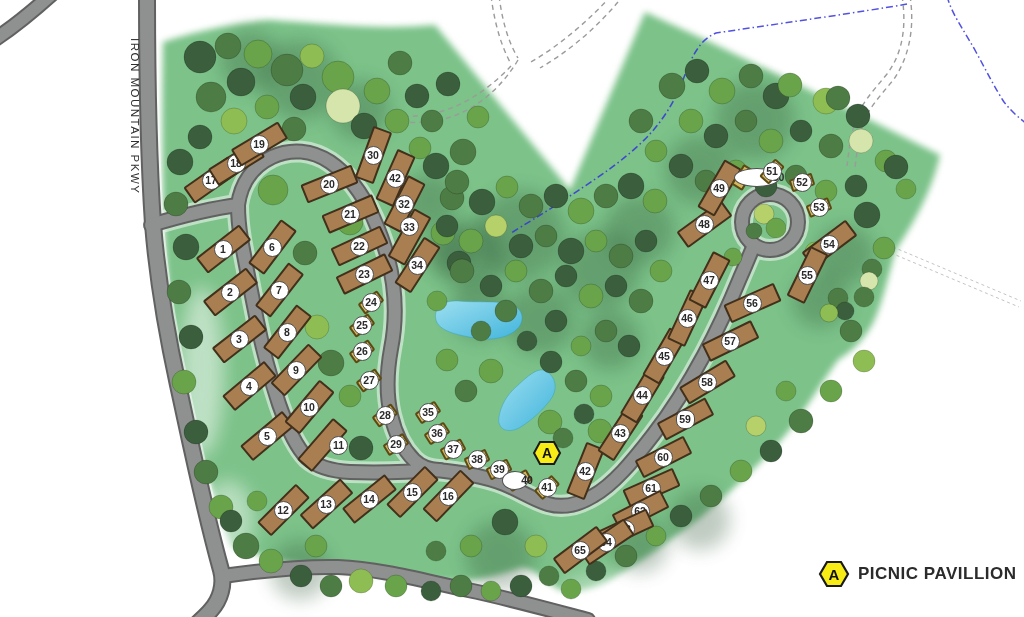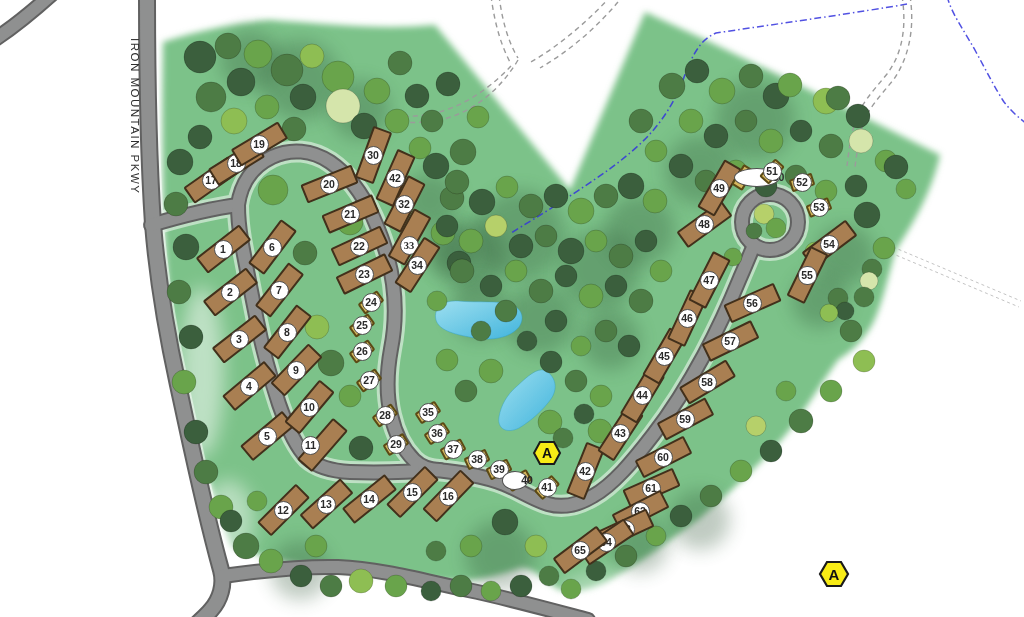--- a/index.html
+++ b/index.html
@@ -367,7 +367,7 @@
       <div class="site-pad rv" style="left: 376.5px; top: 194px; transform: rotate(-63deg);"></div>
       <div class="site-badge" style="left: 394.5px; top: 194.5px;">32</div>
       <div class="site-pad rv" style="left: 381.5px; top: 227px; transform: rotate(-61deg);"></div>
-      <div class="site-badge" style="left: 399.5px; top: 236px; font-family: Liberation Serif, serif;">33</div>
+      <div class="site-badge" style="left: 399.5px; top: 217px;">33</div>
       <div class="site-pad rv" style="left: 389.5px; top: 255px; transform: rotate(-57deg);"></div>
       <div class="site-badge" style="left: 407.5px; top: 255.5px;">34</div>
       <div class="site-pad tent" style="left: 416px; top: 405.5px; transform: rotate(-33deg);"></div>

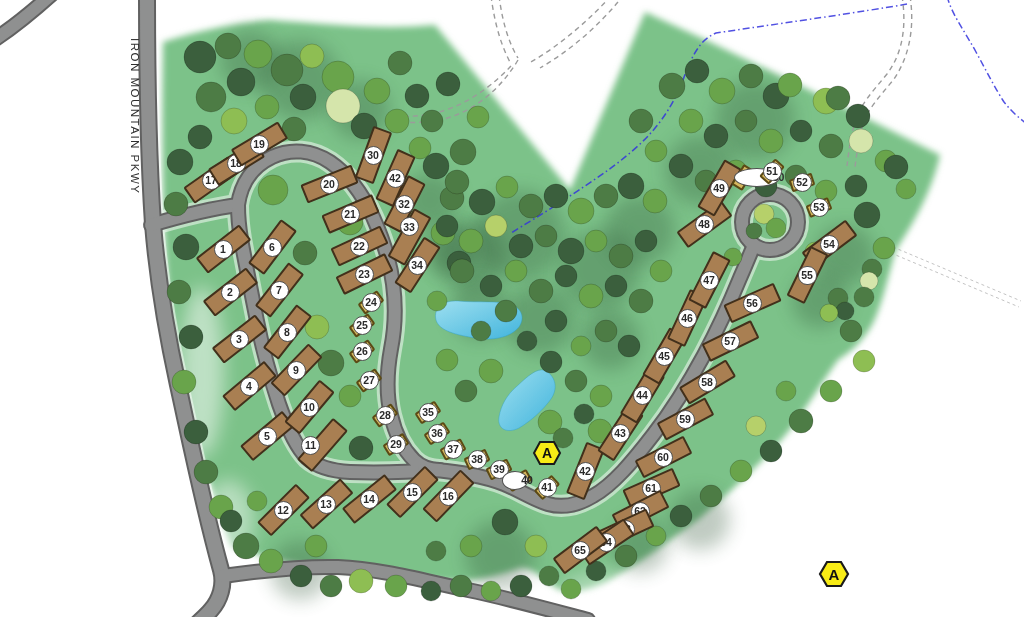--- a/index.html
+++ b/index.html
@@ -411,7 +411,7 @@
       <div class="site-pad rv" style="left: 801.5px; top: 234px; transform: rotate(-37deg);"></div>
       <div class="site-badge" style="left: 819.5px; top: 234.5px;">54</div>
       <div class="site-pad rv" style="left: 779.5px; top: 265px; transform: rotate(-64deg);"></div>
-      <div class="site-badge" style="left: 797.5px; top: 265.5px; border-radius: 9px;">55</div>
+      <div class="site-badge" style="left: 797.5px; top: 265.5px;">55</div>
       <div class="site-pad rv" style="left: 724.5px; top: 293px; transform: rotate(-24deg);"></div>
       <div class="site-badge" style="left: 742.5px; top: 293.5px;">56</div>
       <div class="site-pad rv" style="left: 702.5px; top: 331px; transform: rotate(-26deg);"></div>

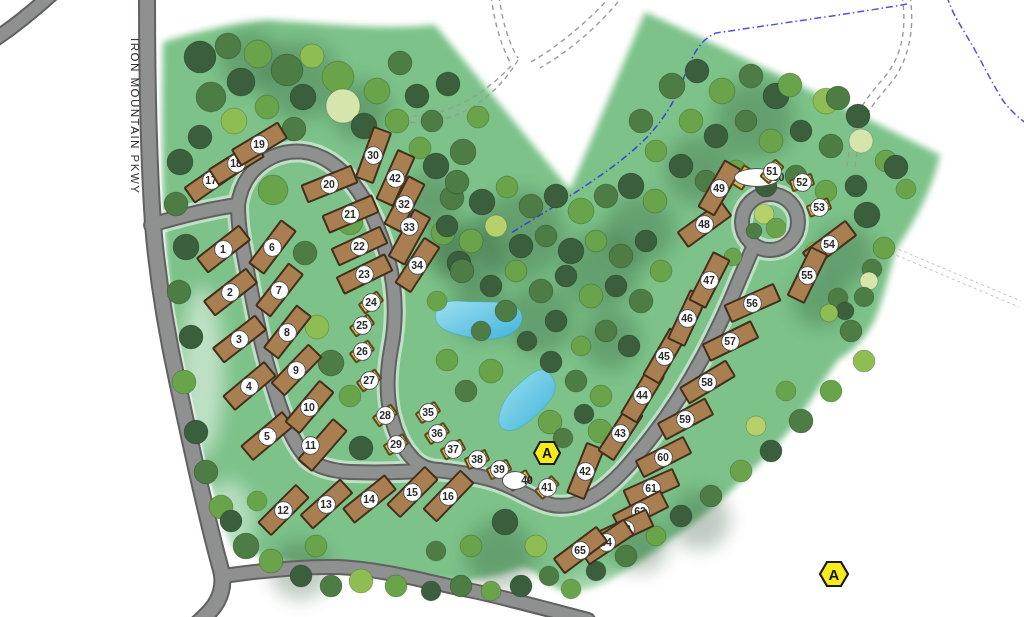--- a/index.html
+++ b/index.html
@@ -419,7 +419,7 @@
       <div class="site-pad rv" style="left: 679.5px; top: 372px; transform: rotate(-31deg);"></div>
       <div class="site-badge" style="left: 697.5px; top: 372.5px;">58</div>
       <div class="site-pad rv" style="left: 657.5px; top: 409px; transform: rotate(-28deg);"></div>
-      <div class="site-badge" style="left: 675.5px; top: 409.5px;">59</div>
+      <div class="site-badge" style="left: 675.5px; top: 409.5px; border-radius: 8px;">59</div>
       <div class="site-pad rv" style="left: 635.5px; top: 447px; transform: rotate(-27deg);"></div>
       <div class="site-badge" style="left: 653.5px; top: 447.5px;">60</div>
       <div class="site-pad rv" style="left: 623.5px; top: 478px; transform: rotate(-24deg);"></div>

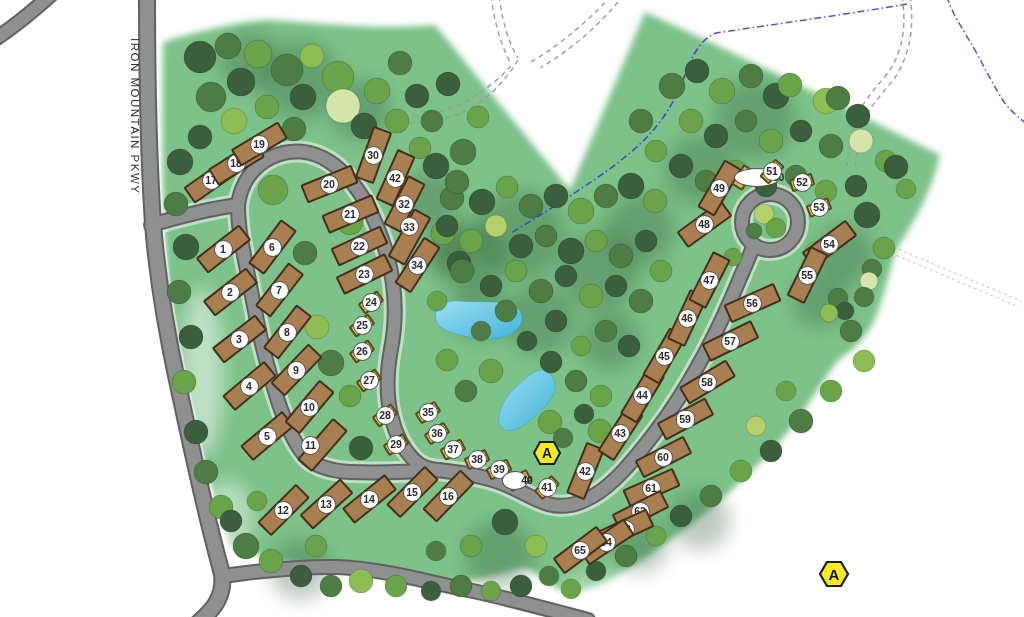--- a/index.html
+++ b/index.html
@@ -323,7 +323,7 @@
       <div class="site-pad rv" style="left: 281.5px; top: 397px; transform: rotate(-50deg);"></div>
       <div class="site-badge" style="left: 299.5px; top: 397.5px;">10</div>
       <div class="site-pad rv" style="left: 294.5px; top: 435px; transform: rotate(-49deg);"></div>
-      <div class="site-badge" style="left: 301px; top: 435.5px;">11</div>
+      <div class="site-badge" style="left: 329px; top: 435.5px;">11</div>
       <div class="site-pad rv" style="left: 255.5px; top: 500px; transform: rotate(-45deg);"></div>
       <div class="site-badge" style="left: 273.5px; top: 500.5px;">12</div>
       <div class="site-pad rv" style="left: 298.5px; top: 494px; transform: rotate(-42deg);"></div>

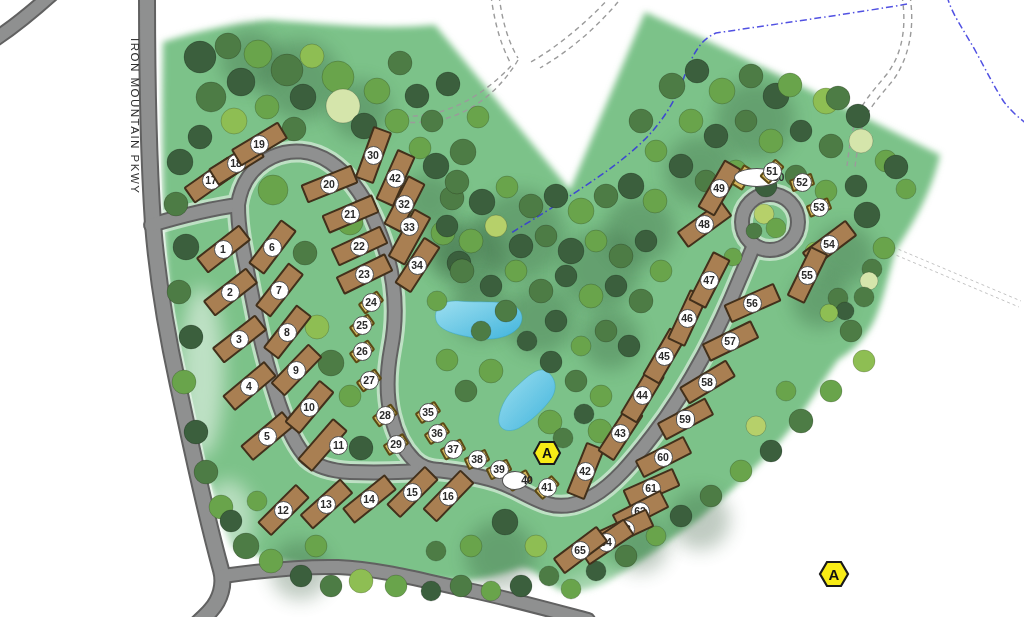--- a/index.html
+++ b/index.html
@@ -448,6 +448,7 @@
       <polygon points="9,2 23,2 30,14 23,26 9,26 2,14" fill="#f8ec16" stroke="#1a1a1a" stroke-width="2.2"></polygon>
       <text x="16" y="19.5" text-anchor="middle" font-size="15" font-weight="bold" fill="#111" font-family="Liberation Sans, sans-serif">A</text>
     </svg>
+    <span class="legend-text">PICNIC PAVILLION</span>
   </div>
 
 </div>

